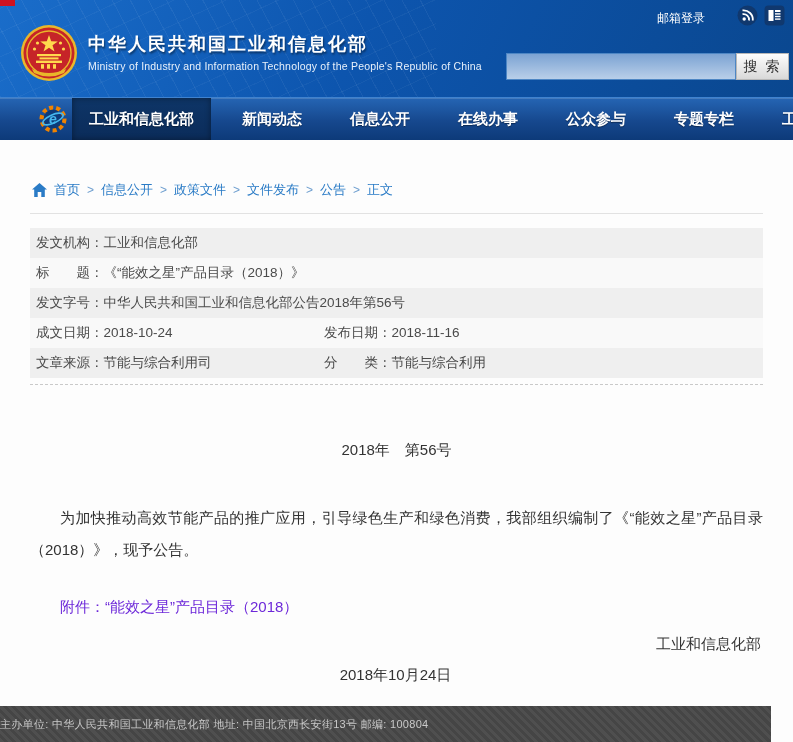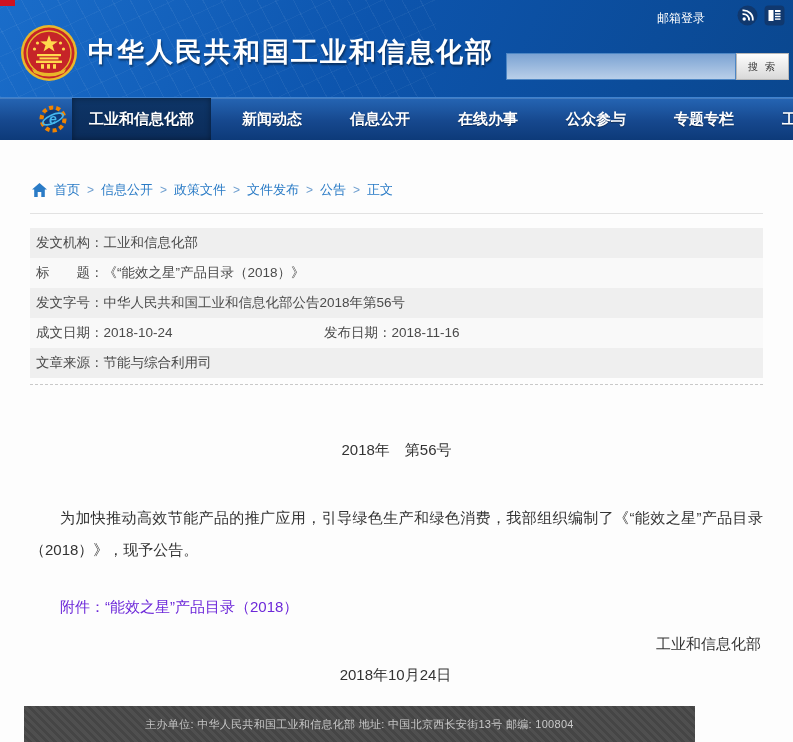--- a/index.html
+++ b/index.html
@@ -27,7 +27,7 @@
   .emblem { width:58px; height:58px; flex:0 0 58px; }
   .brand-text { margin-left:10px; }
   .site-title {
-    color:#fff; font-size:27px; font-weight:bold; letter-spacing:2px;
+    color:#fff; font-size:18px; font-weight:bold; letter-spacing:2px;
     text-shadow:1px 2px 2px rgba(0,0,0,.45); line-height:1.15;
   }
   .site-subtitle { color:#e8f1fb; font-size:10.5px; margin-top:6px; letter-spacing:.2px; }

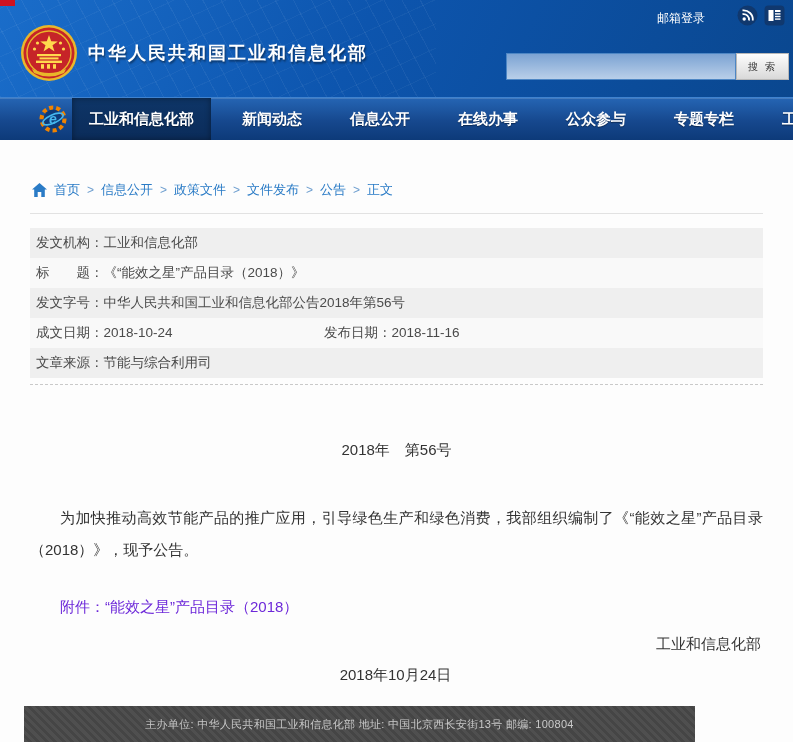--- a/index.html
+++ b/index.html
@@ -133,6 +133,7 @@
       </svg>
       <div class="brand-text">
         <div class="site-title">中华人民共和国工业和信息化部</div>
+        <div class="site-subtitle">Ministry of Industry and Information Technology of the People's Republic of China</div>
       </div>
     </div>
 

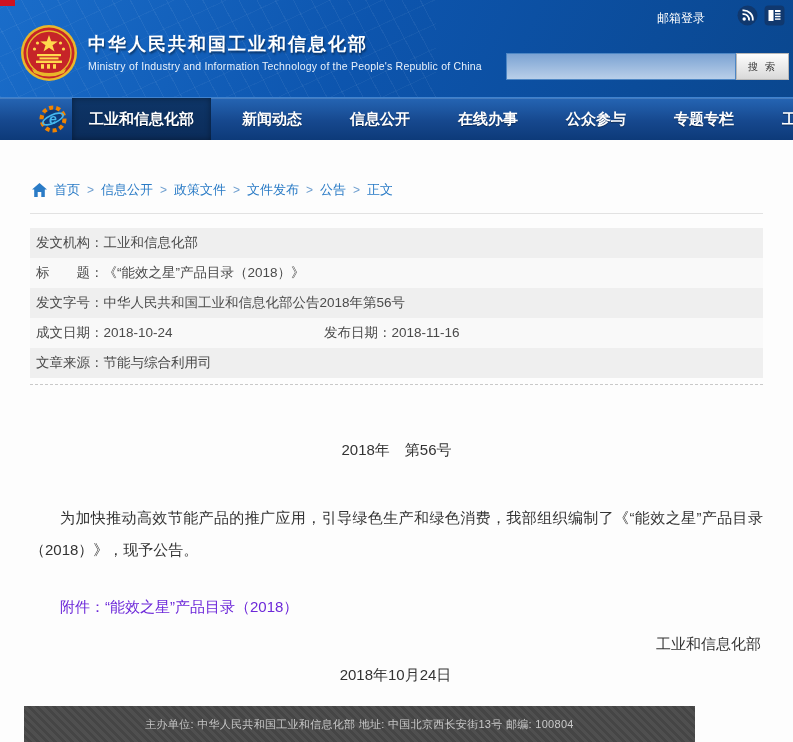--- a/index.html
+++ b/index.html
@@ -44,7 +44,7 @@
   }
   .search-btn {
     width:53px; height:27px; border:1px solid #b8b8b8; cursor:pointer;
-    background:linear-gradient(#fdfdfd,#d9d9d9); color:#333; font-size:10px; letter-spacing:2px;
+    background:linear-gradient(#fdfdfd,#d9d9d9); color:#333; font-size:14px; letter-spacing:2px;
   }
 
   

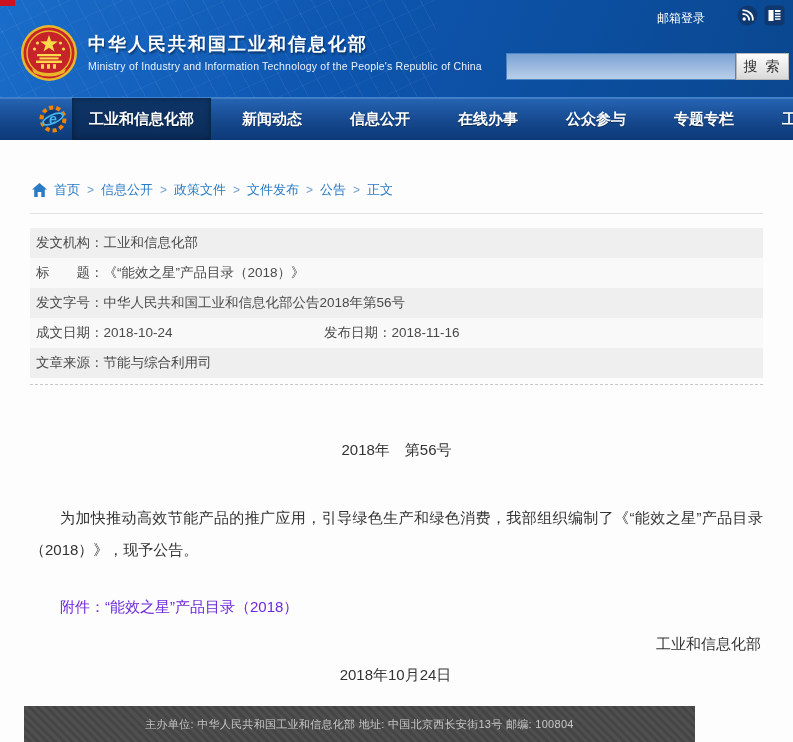--- a/index.html
+++ b/index.html
@@ -222,6 +222,7 @@
       </div>
       <div class="meta-row shade">
         <span class="meta-cell-1"><span class="meta-label">文章来源：</span><span class="meta-value">节能与综合利用司</span></span>
+        <span class="meta-cell-2"><span class="meta-label">分　　类：</span><span class="meta-value">节能与综合利用</span></span>
       </div>
     </div>
 

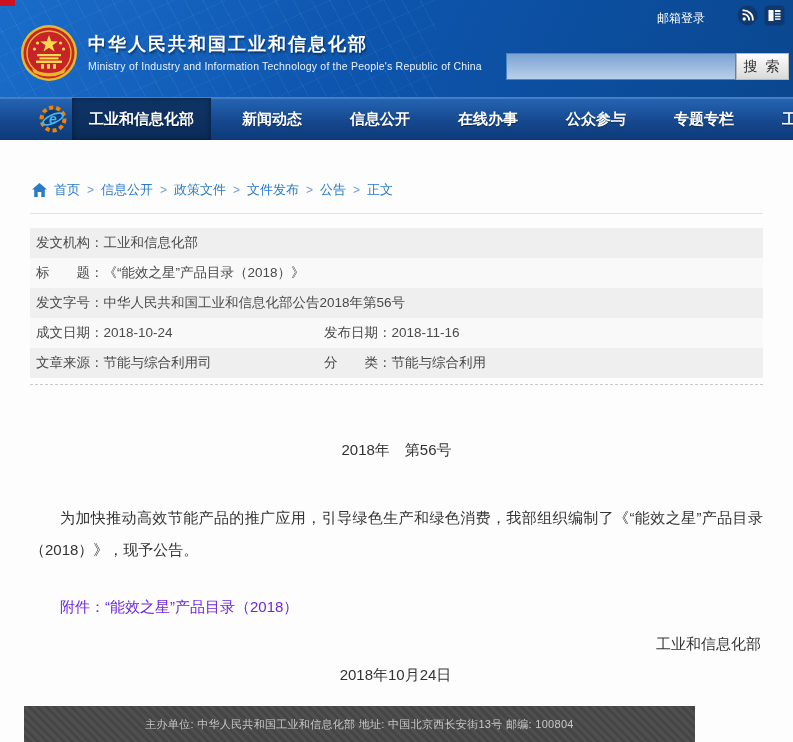--- a/index.html
+++ b/index.html
@@ -99,9 +99,9 @@
 
   
   .site-footer {
-    position:absolute; left:0; bottom:0; width:671px; height:36px;
+    position:absolute; left:0; bottom:0; width:771px; height:36px;
     background:repeating-linear-gradient(45deg,#4f4f4f 0 3px,#454545 3px 6px);
-    display:flex; align-items:center; justify-content:center;margin-left:24px;
+    display:flex; align-items:center; 
   }
   .footer-text { color:#c9c9c9; font-size:11px; letter-spacing:.3px; }
 </style>

